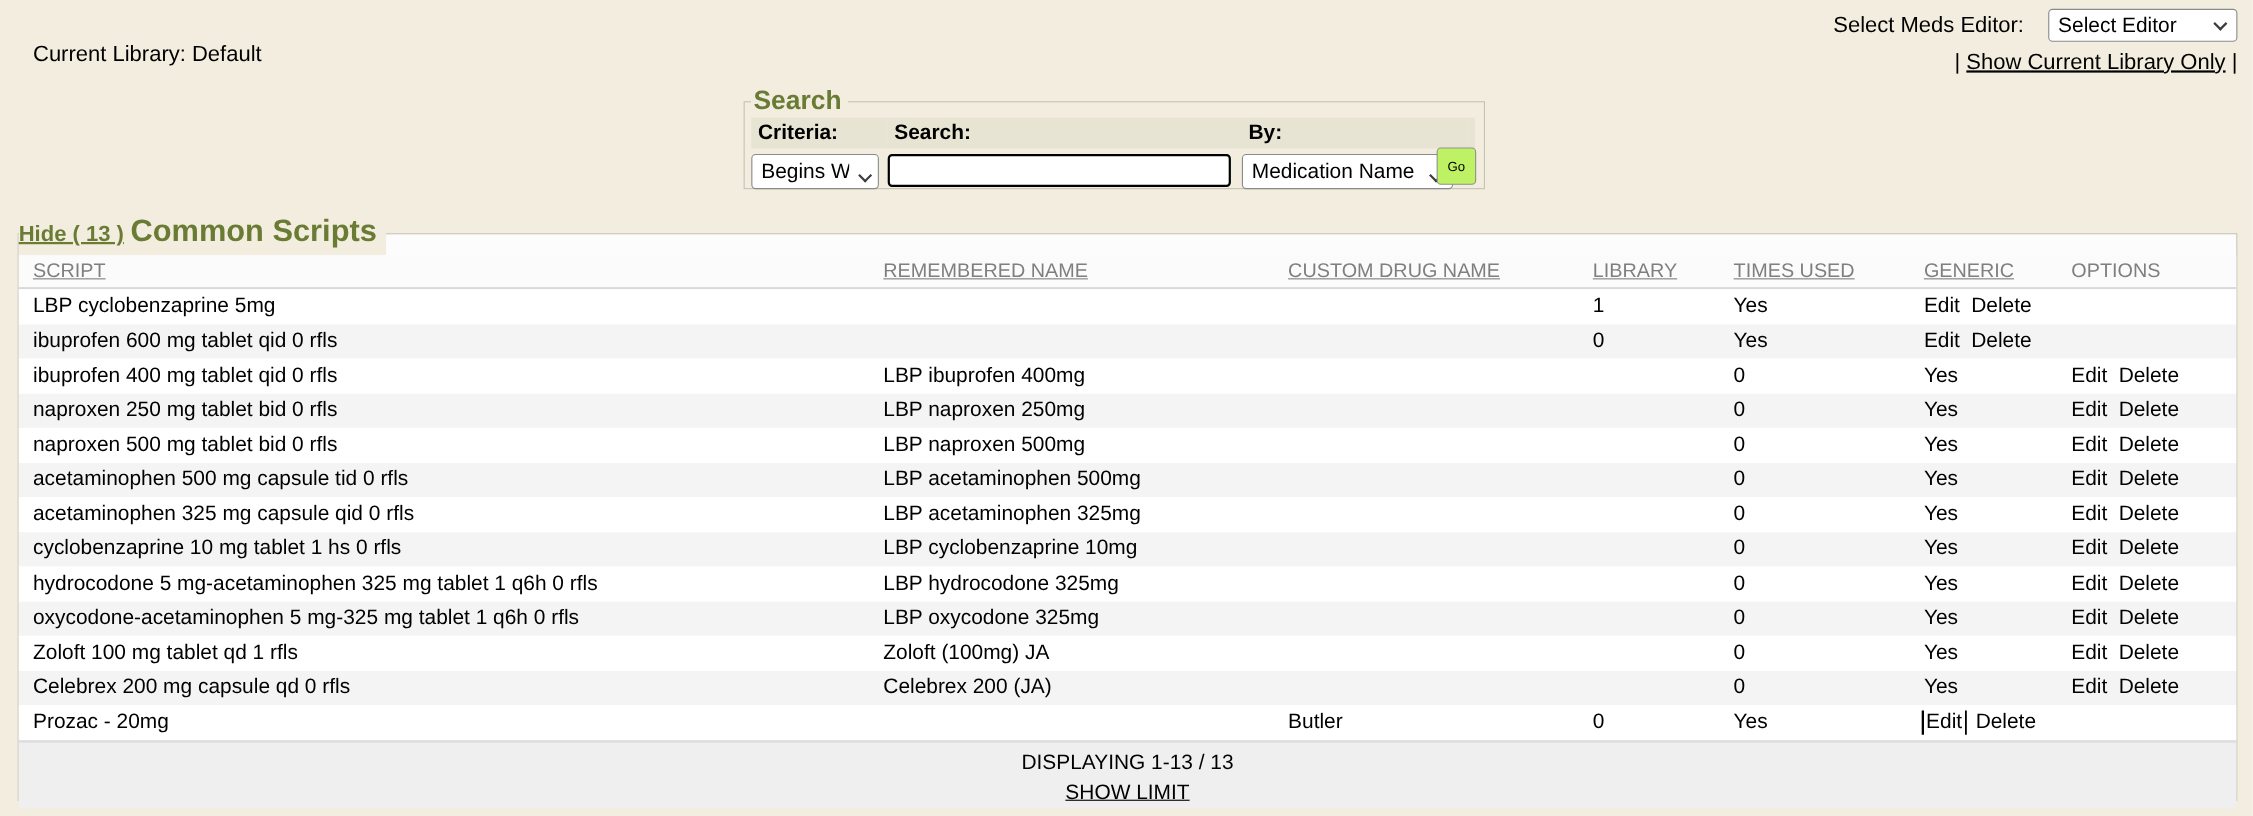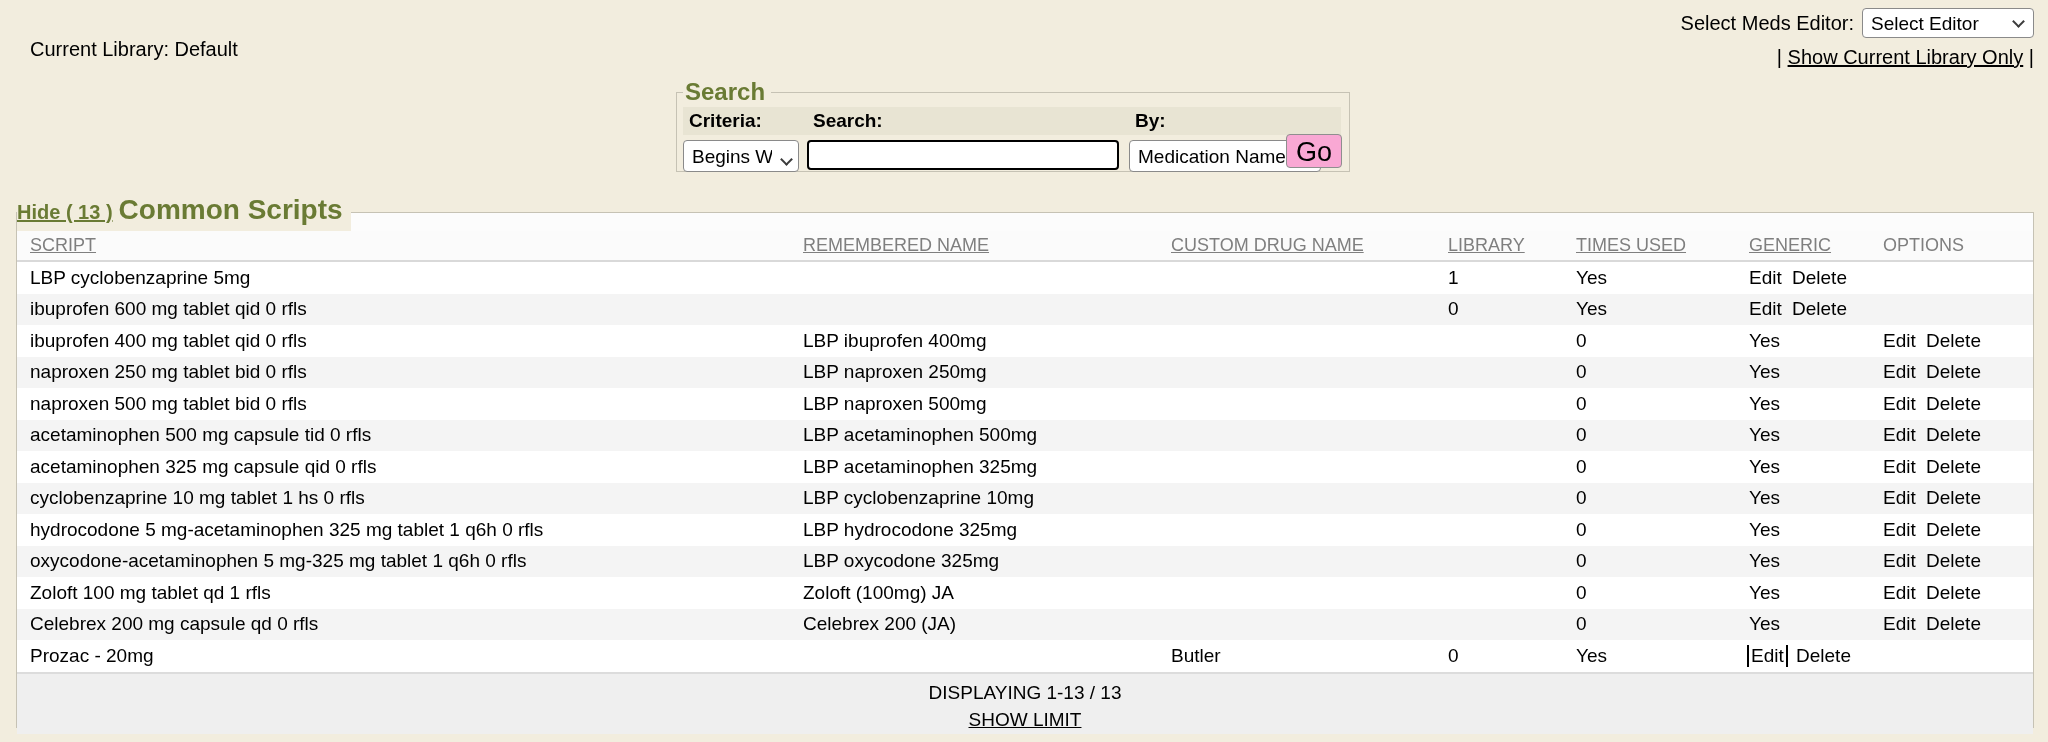--- a/index.html
+++ b/index.html
@@ -33,7 +33,7 @@
   .top-right{
     position:absolute;top:8px;right:14px;text-align:right;
   }
-  .meds-row{display:flex;align-items:center;justify-content:flex-end;gap:8px;}
+  .meds-row{display:flex;align-items:center;justify-content:flex-end;gap:22px;}
   .meds-row label{font-size:20px;}
   .lib-row{margin-top:8px;font-size:20px;}
   .lib-row a{text-decoration:underline;}

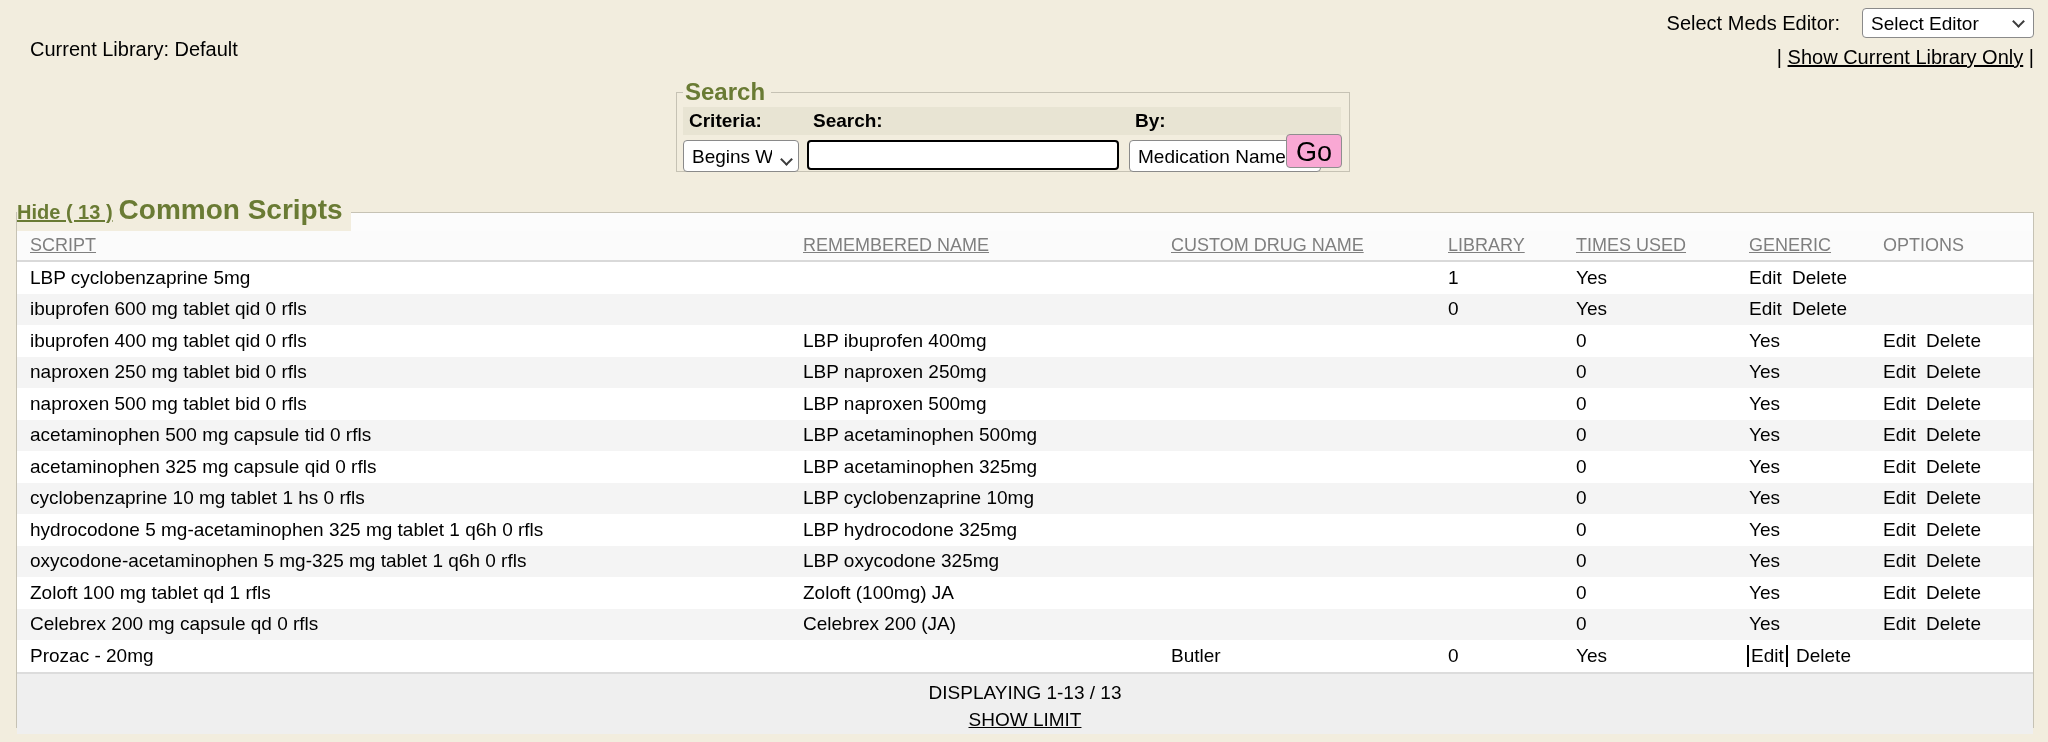--- a/index.html
+++ b/index.html
@@ -98,8 +98,8 @@
   .by-select{width:192px;}
   .go-btn{
     position:absolute;right:7px;top:28px;
-    font-family:inherit;font-size:27px;
-    background:#f9a8d4;
+    font-family:inherit;font-size:12px;
+    background:#bef264;
     border:1px solid #8f8f8f;border-radius:4px;
     padding:2px 9px;height:34px;
     color:#000;

